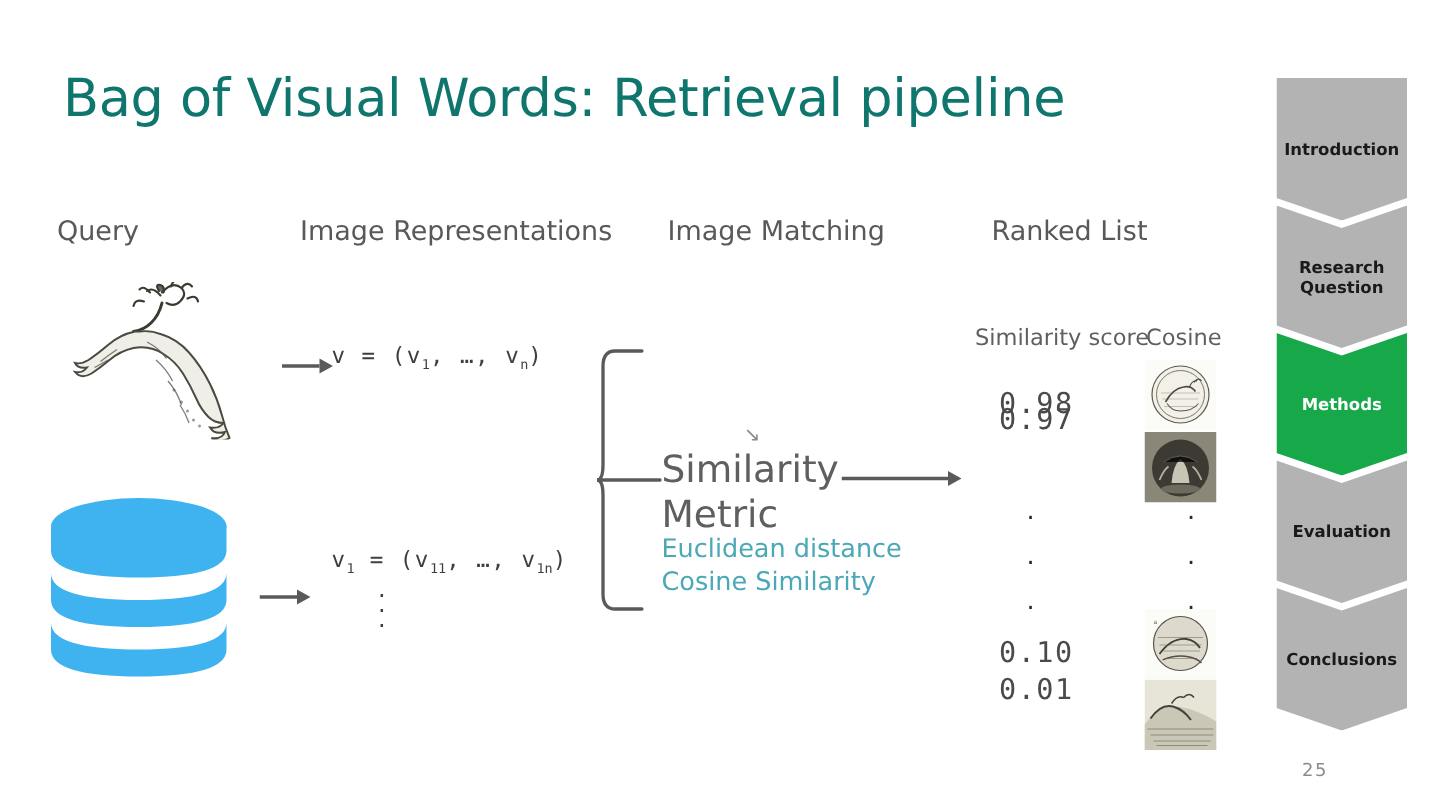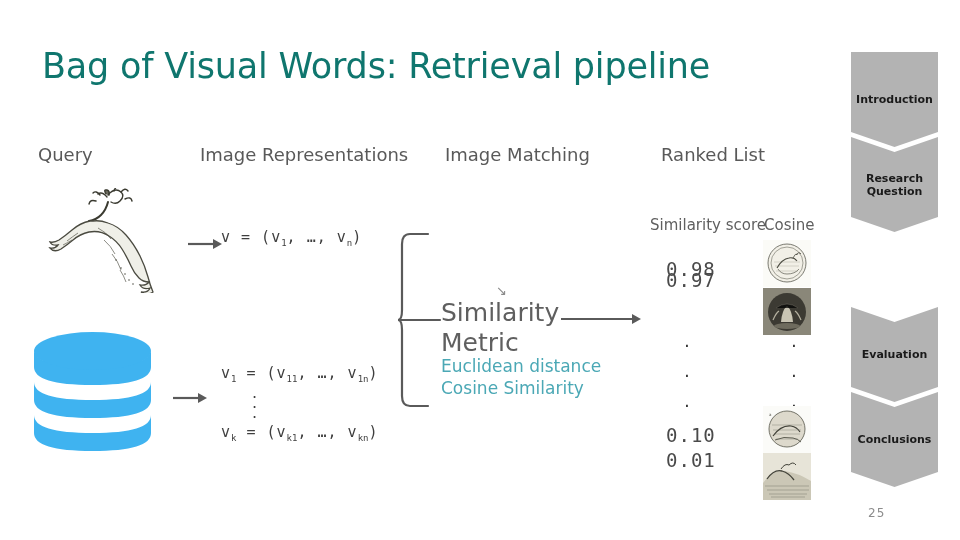--- a/index.html
+++ b/index.html
@@ -282,6 +282,12 @@
       <span class="chev-label">Research Question</span>
     </div>
 
+    <div class="chev chev-green" style="top:170px;height:95px;">
+      <svg style="position:absolute;left:0;top:0;" width="87" height="95" viewBox="0 0 87 95">
+        <polygon points="0,0 43.5,15 87,0 87,80 43.5,95 0,80" fill="#17a84a"></polygon>
+      </svg>
+      <span class="chev-label">Methods</span>
+    </div>
 
     <div class="chev chev-gray" style="top:255px;height:95px;">
       <svg style="position:absolute;left:0;top:0;" width="87" height="95" viewBox="0 0 87 95">

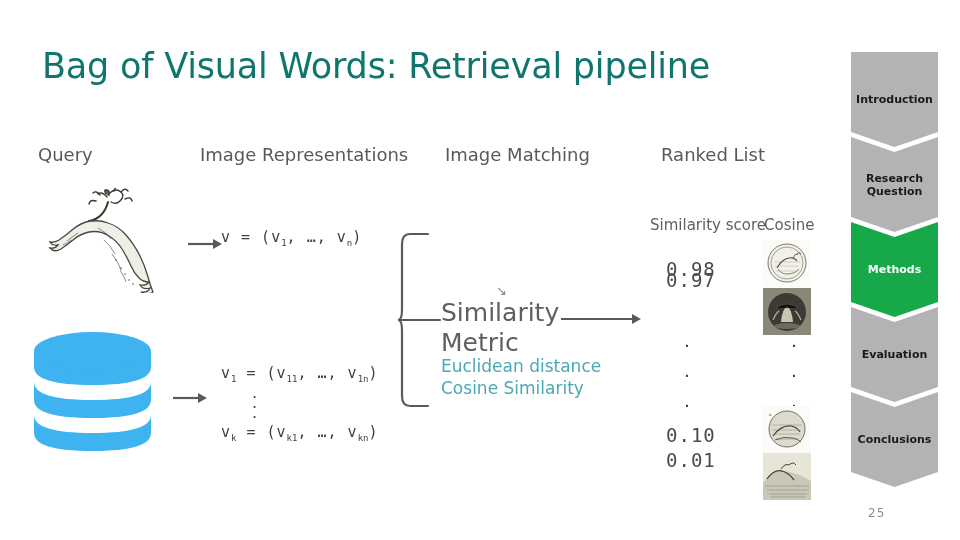--- a/index.html
+++ b/index.html
@@ -187,9 +187,6 @@
   </div>
   <div class="v-vdots">
     .<br>.<br>.
-  </div>
-  <div class="vec v-dbk">
-    v<sub>k</sub> = (v<sub>k1</sub>, …, v<sub>kn</sub>)
   </div>
 
   <svg class="brace" viewBox="0 0 46 176">

